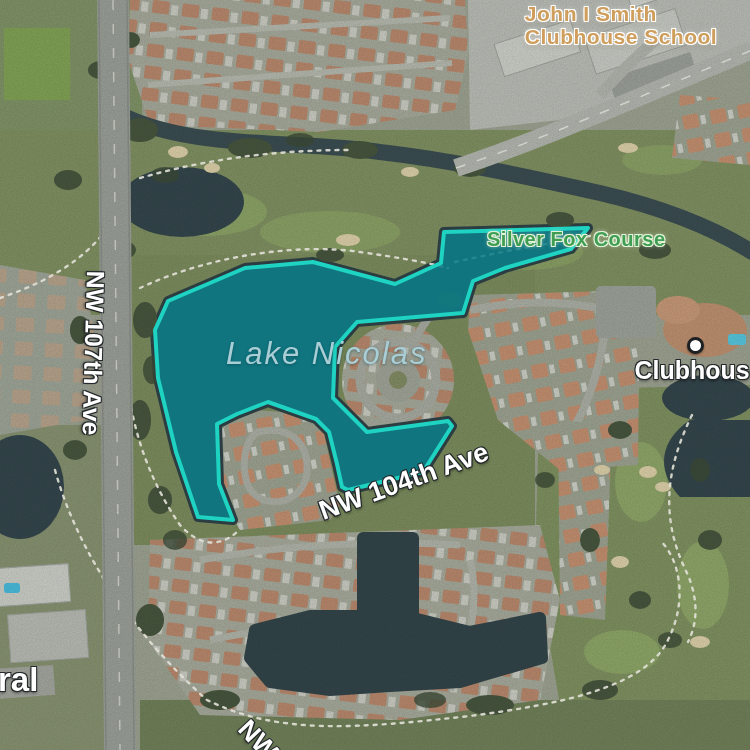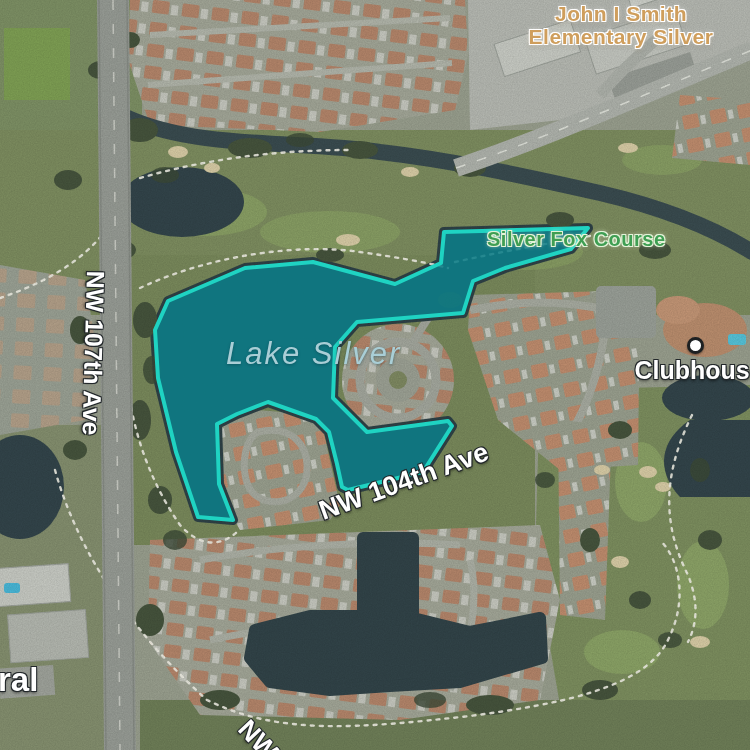--- a/index.html
+++ b/index.html
@@ -14,7 +14,7 @@
   .lbl-nw{left:258px;top:740px;font-size:26px;transform:translate(-50%,-50%) rotate(47deg);}
   .lbl-ral{left:-2px;top:662px;font-size:33px;}
   .lbl-clubhouse{left:699px;top:357px;font-size:25px;transform:translateX(-50%);}
-  .lbl-school{left:621px;top:2px;font-size:21px;text-align:center;transform:translateX(-50%);
+  .lbl-school{left:621px;top:2px;font-size:21px;transform:translateX(-50%);
     color:#cf9e5c;letter-spacing:.5px;
     text-shadow:1px 1px 0 #fff,-1px 1px 0 #fff,1px -1px 0 #fff,-1px -1px 0 #fff,0 0 5px rgba(255,255,255,.9),0 2px 5px rgba(80,55,15,.35);}
   .lbl-course{left:487px;top:228px;font-size:20px;color:#3f9e53;letter-spacing:.5px;

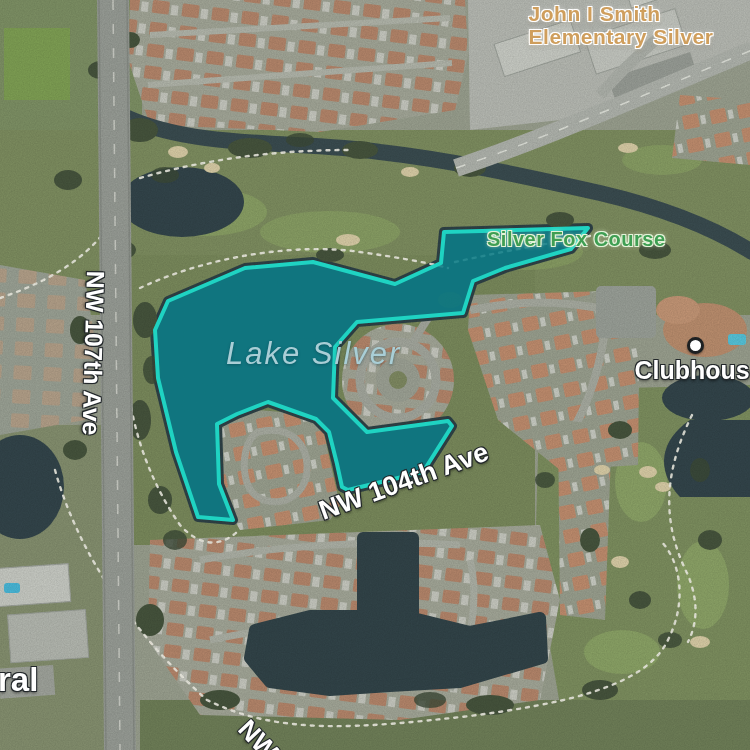--- a/index.html
+++ b/index.html
@@ -205,7 +205,7 @@
 
   <div class="lbl lbl-school">
     <div>John I Smith</div>
-    <div>Elementary Silver</div>
+    <div>Clubhouse School</div>
   </div>
 
   <div class="lbl lbl-course">Silver Fox Course</div>

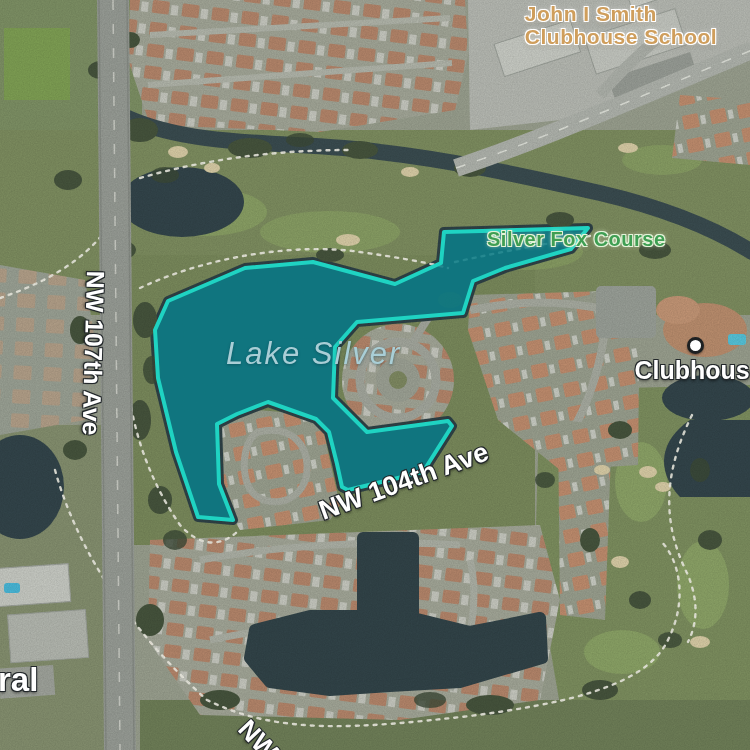--- a/index.html
+++ b/index.html
@@ -210,7 +210,7 @@
 
   <div class="lbl lbl-course">Silver Fox Course</div>
 
-  <div class="lbl lbl-lake">Lake Silver</div>
+  <div class="lbl lbl-lake">Lake Nicolas</div>
 
   <div class="poi-dot"></div>
   <div class="lbl street lbl-clubhouse">Clubhouse</div>

